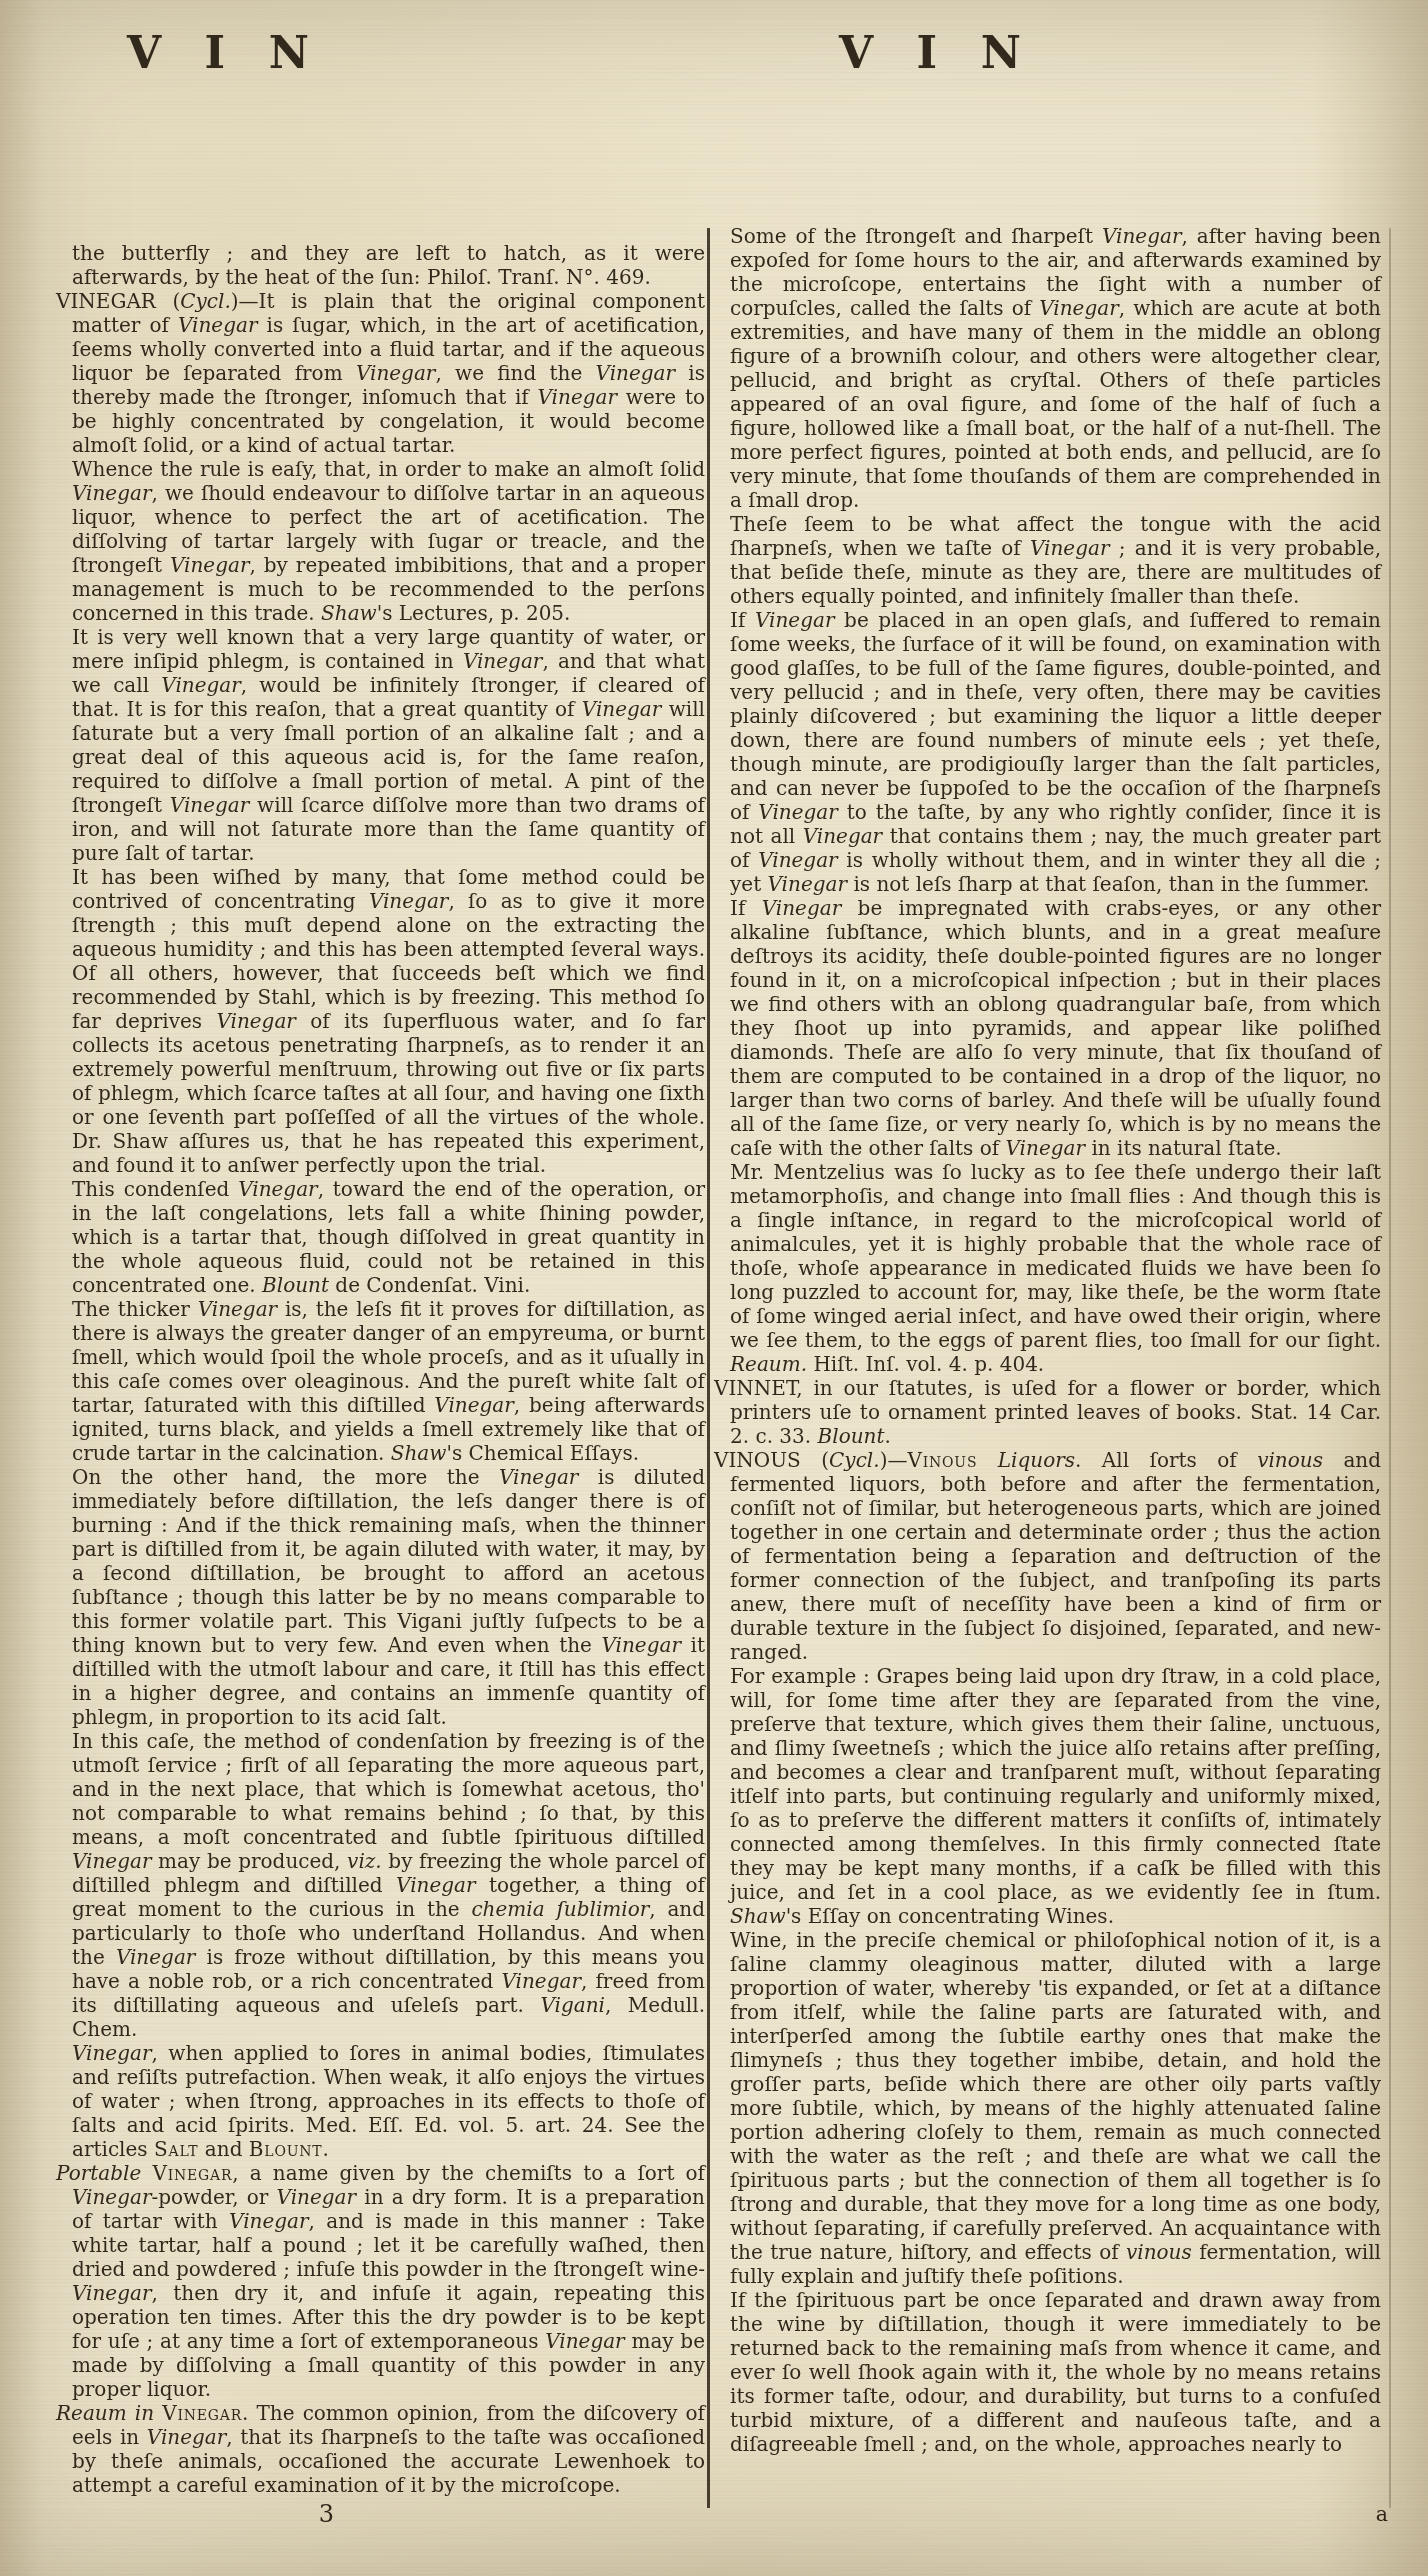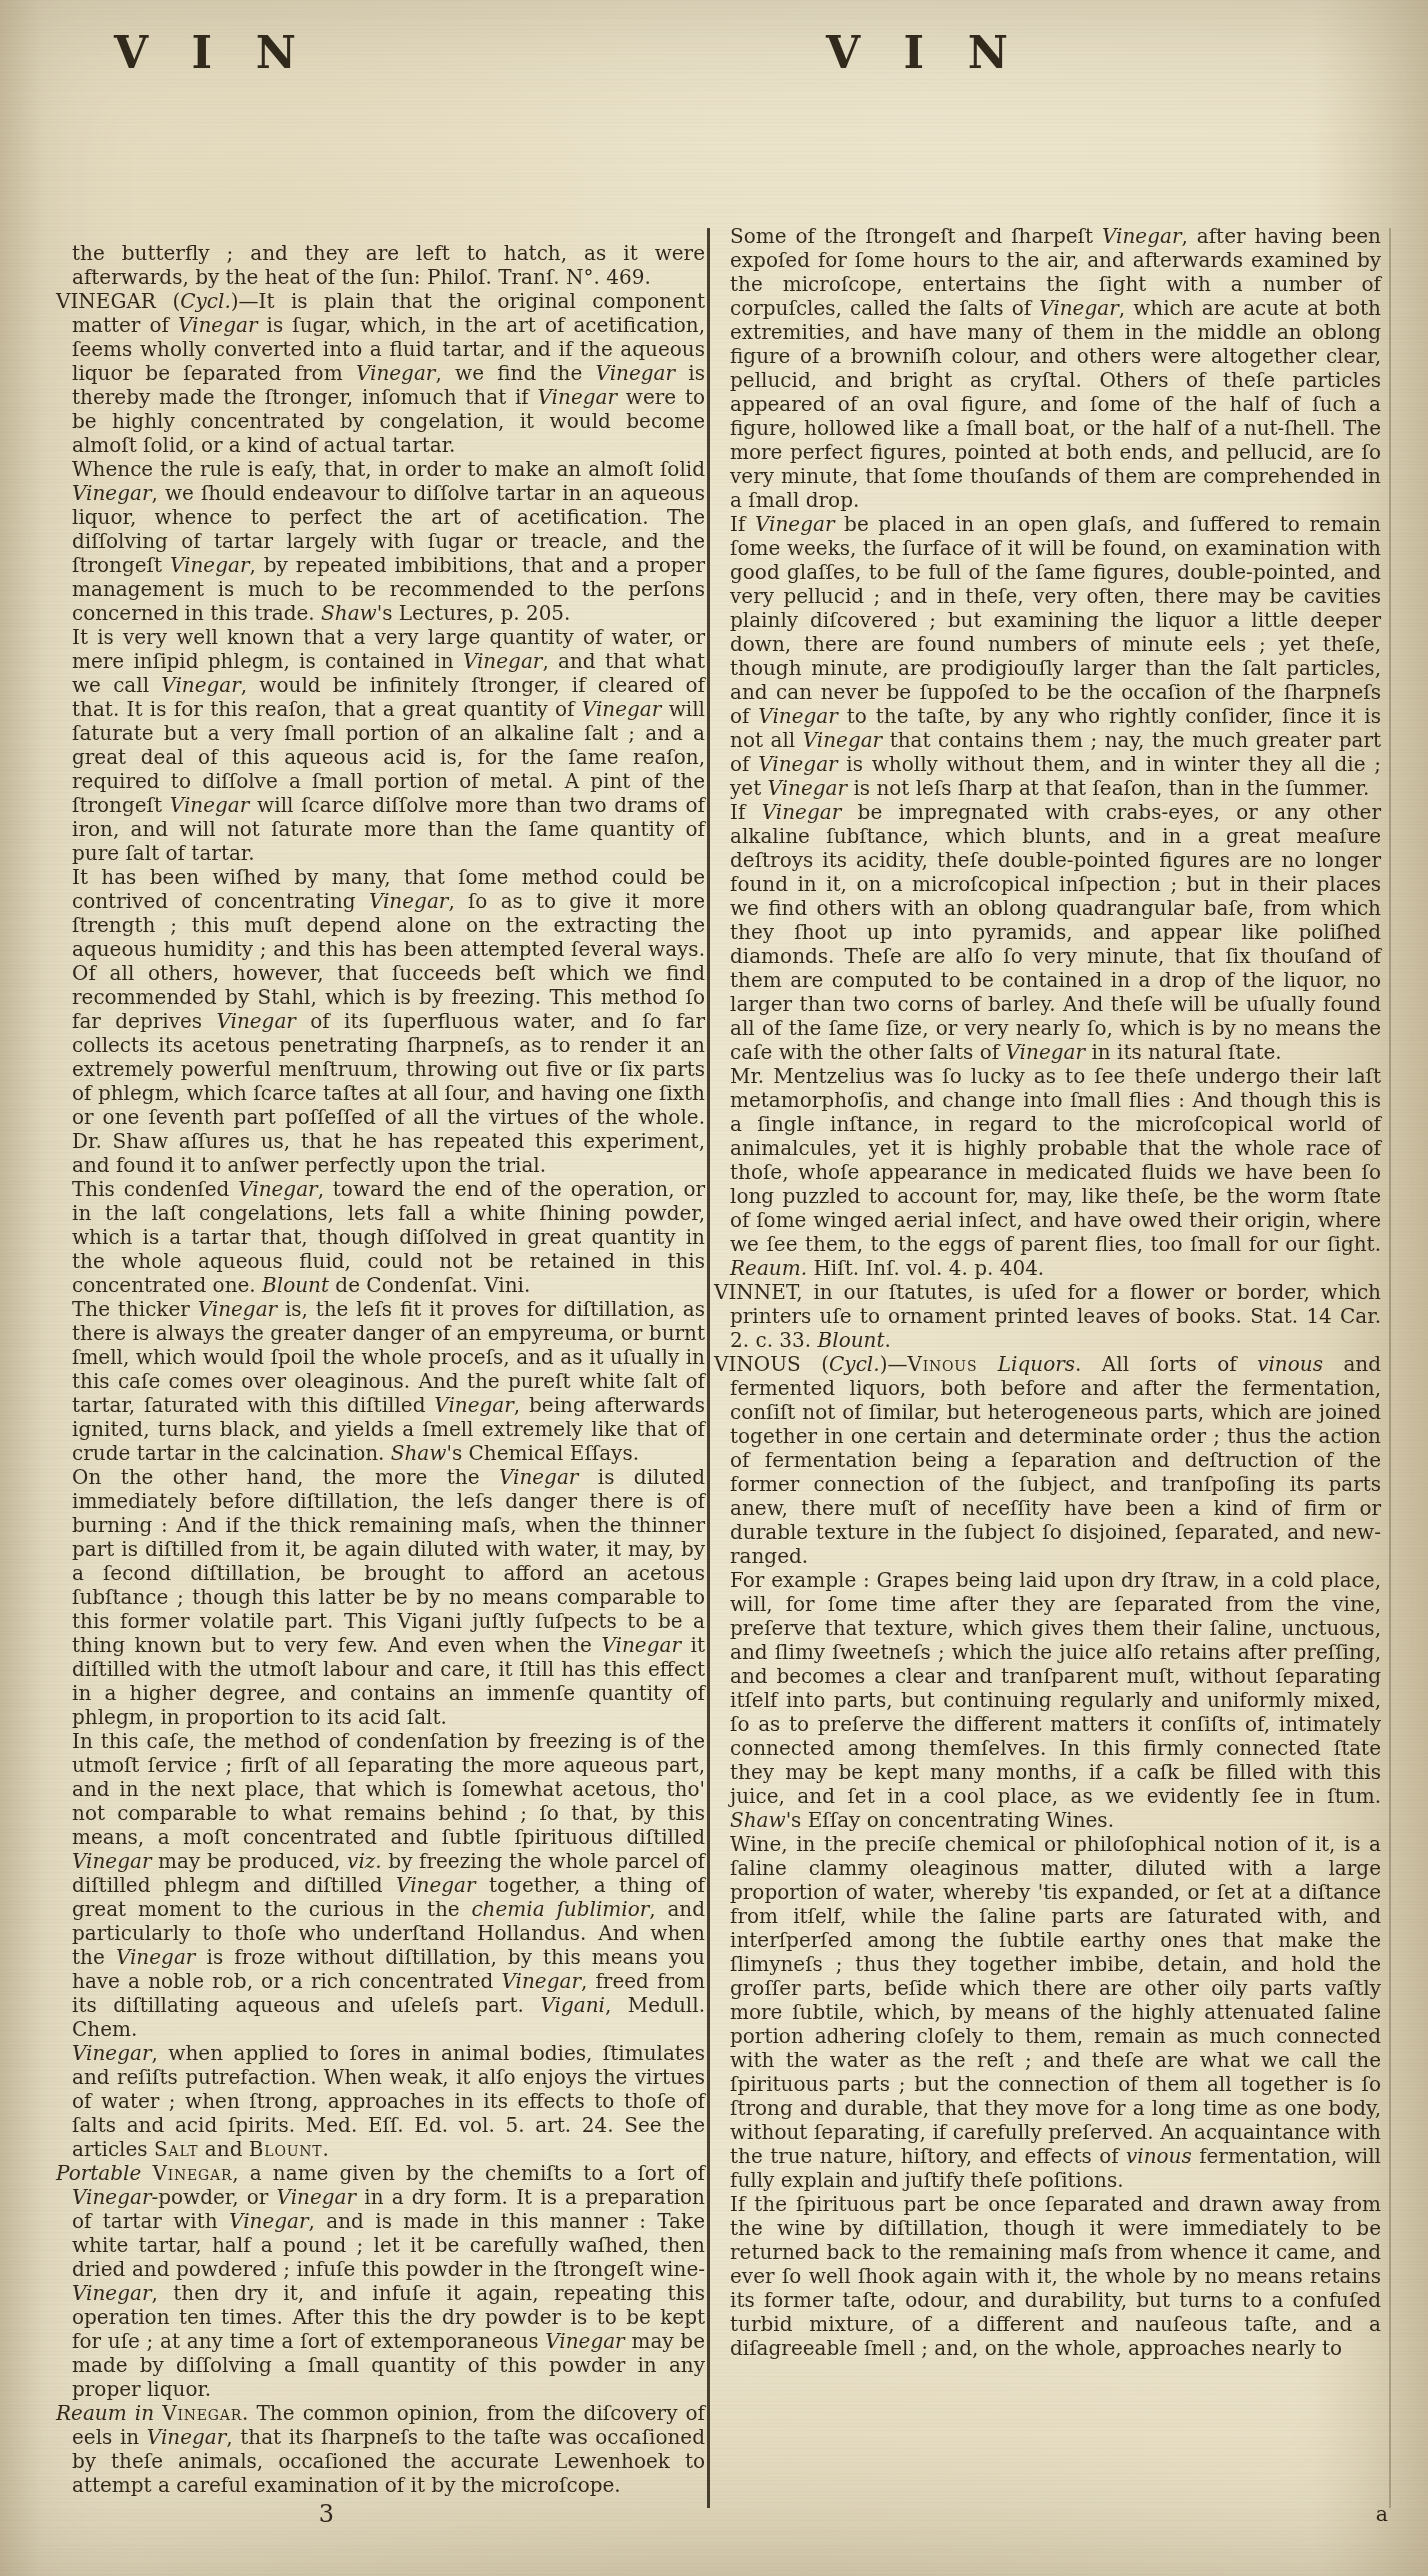--- a/index.html
+++ b/index.html
@@ -22,7 +22,7 @@
   .running-head{
     position:absolute;top:25px;height:55px;
     font-size:44px;letter-spacing:0.32em;font-weight:700;
-    line-height:55px;
+    text-align:center;line-height:55px;
     color:rgba(30,22,10,0.90);
   }
   .rh-left{left:114px;width:222px;}

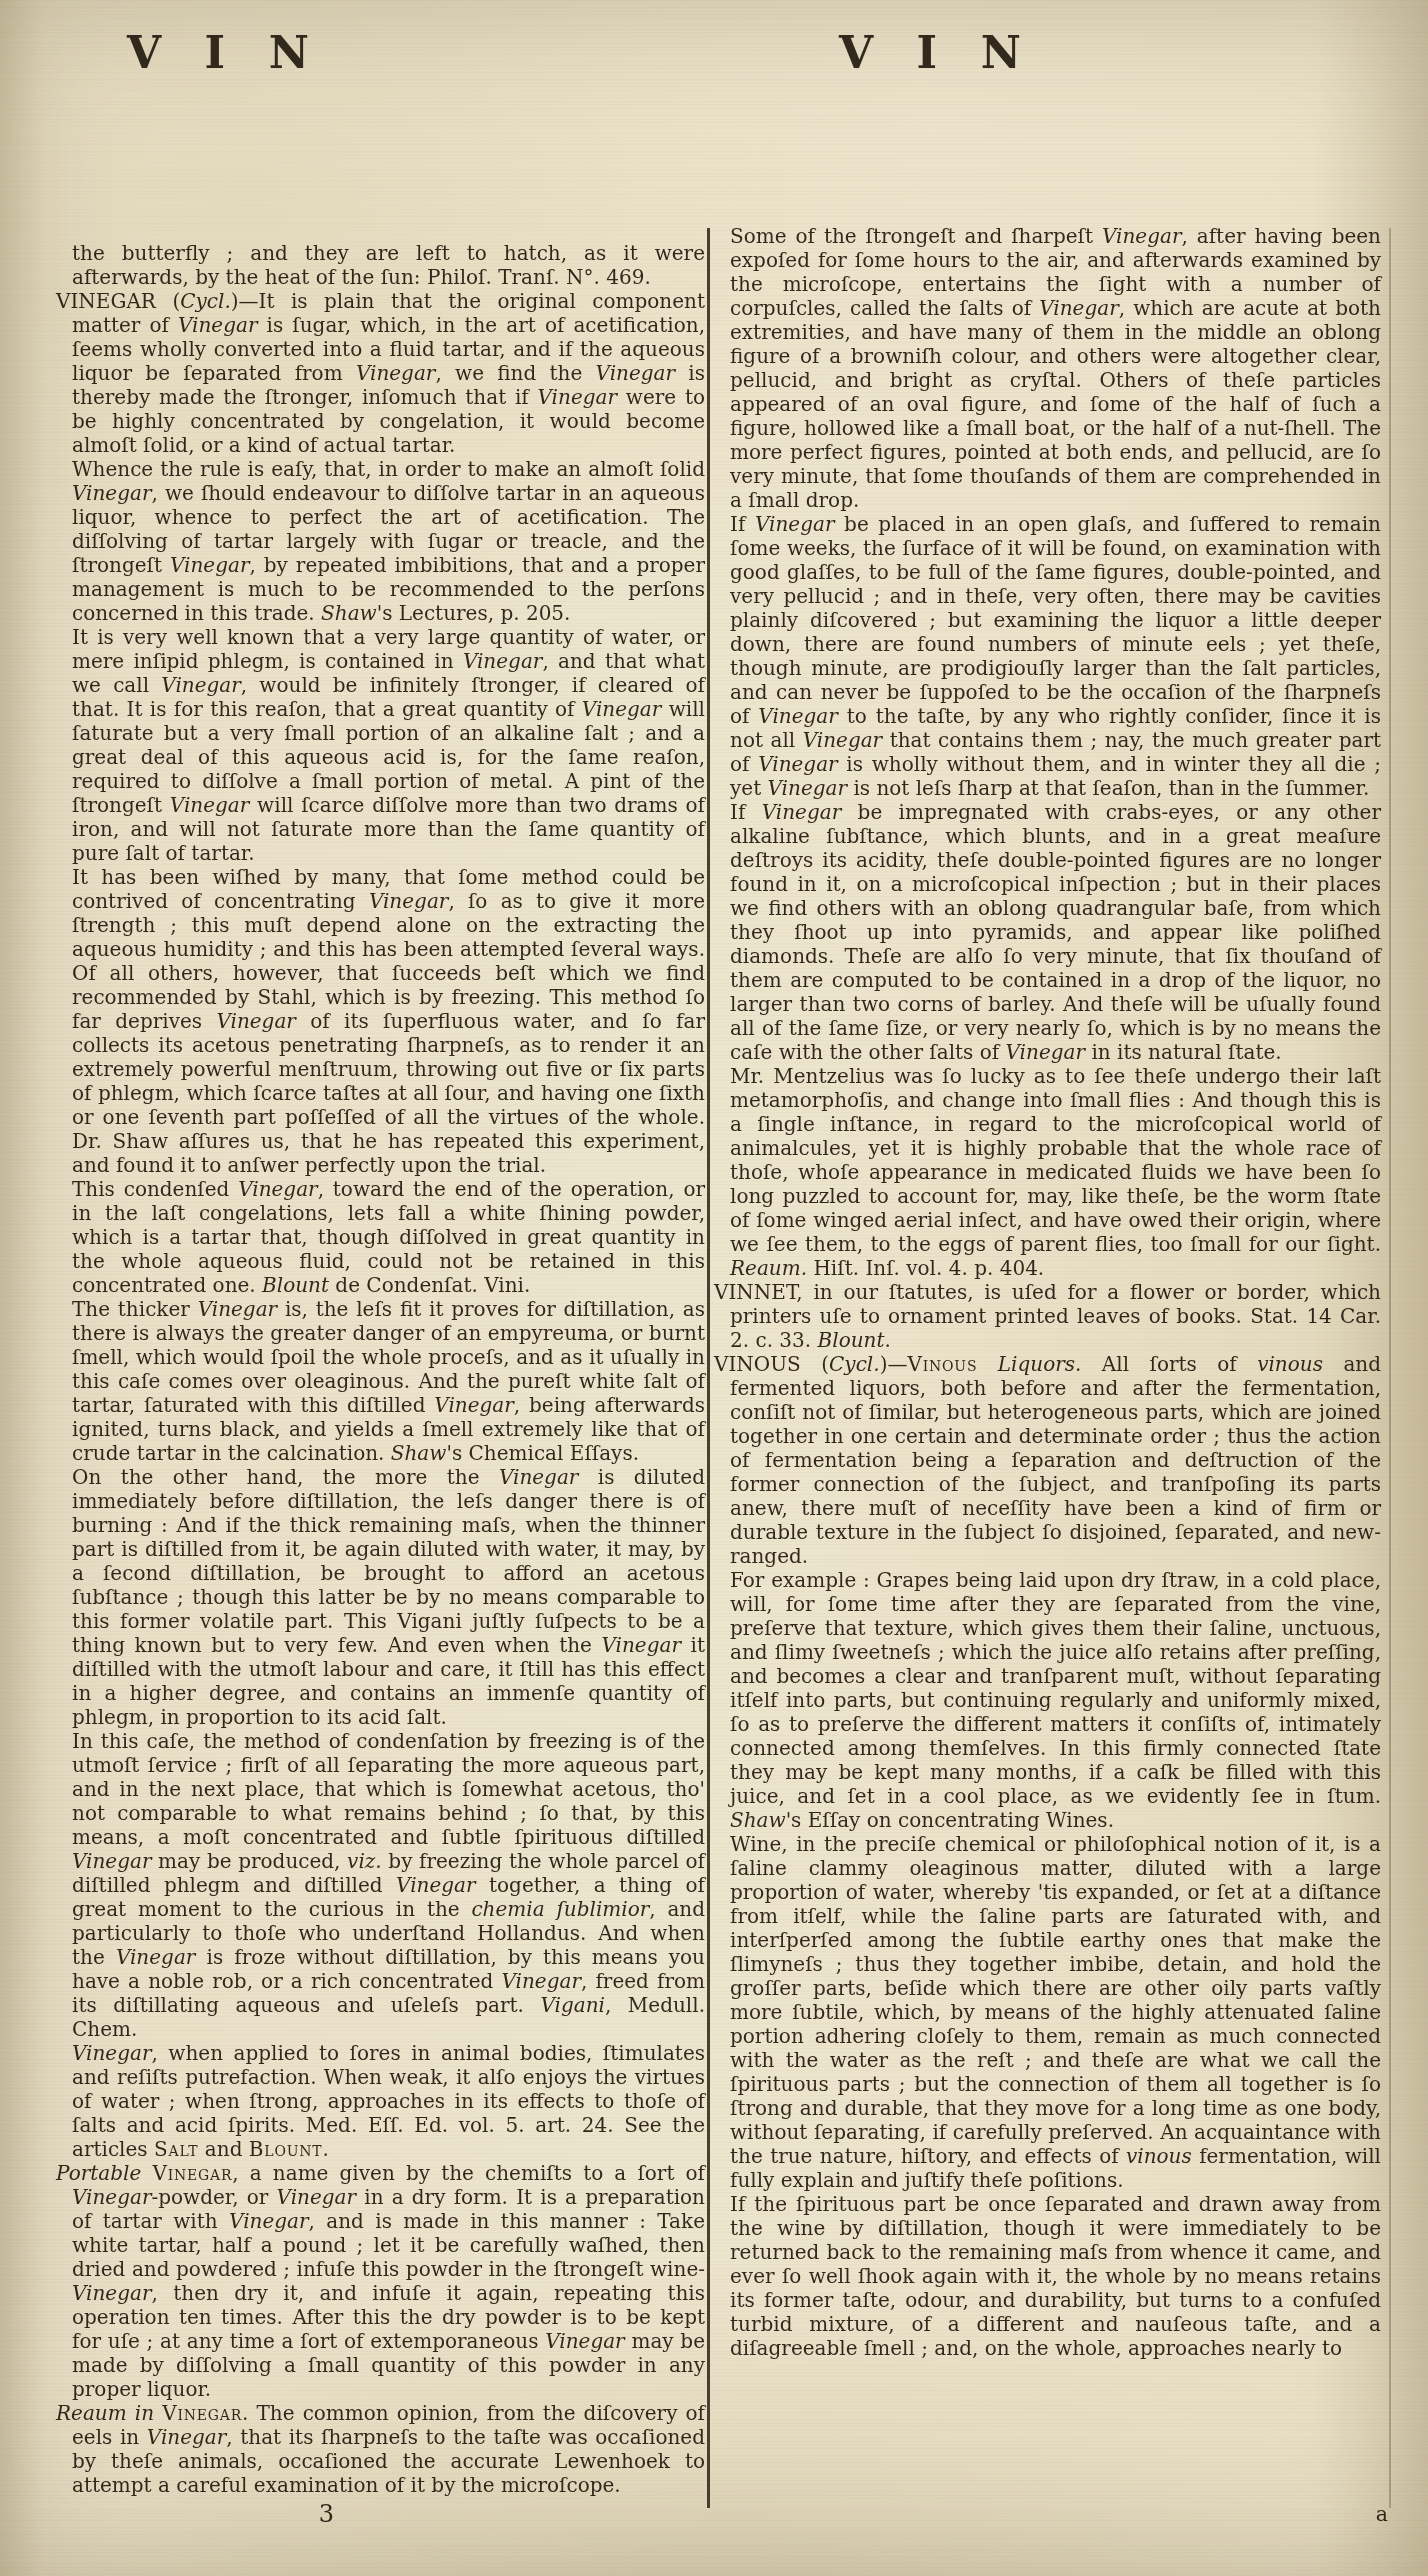--- a/index.html
+++ b/index.html
@@ -78,6 +78,7 @@
     </div>
   <div class="col col-right">
       <p class="pg para">Some of the ſtrongeſt and ſharpeſt <i>Vinegar</i>, after having been expoſed for ſome hours to the air, and afterwards examined by the microſcope, entertains the ſight with a number of corpuſcles, called the ſalts of <i>Vinegar</i>, which are acute at both extremities, and have many of them in the middle an oblong figure of a browniſh colour, and others were altogether clear, pellucid, and bright as cryſtal. Others of theſe particles appeared of an oval figure, and ſome of the half of ſuch a figure, hollowed like a ſmall boat, or the half of a nut-ſhell. The more perfect figures, pointed at both ends, and pellucid, are ſo very minute, that ſome thouſands of them are comprehended in a ſmall drop.</p>
+      <p class="pg para">Theſe ſeem to be what affect the tongue with the acid ſharpneſs, when we taſte of <i>Vinegar</i> ; and it is very probable, that beſide theſe, minute as they are, there are multitudes of others equally pointed, and infinitely ſmaller than theſe.</p>
       <p class="pg para">If <i>Vinegar</i> be placed in an open glaſs, and ſuffered to remain ſome weeks, the ſurface of it will be found, on examination with good glaſſes, to be full of the ſame figures, double-pointed, and very pellucid ; and in theſe, very often, there may be cavities plainly diſcovered ; but examining the liquor a little deeper down, there are found numbers of minute eels ; yet theſe, though minute, are prodigiouſly larger than the ſalt particles, and can never be ſuppoſed to be the occaſion of the ſharpneſs of <i>Vinegar</i> to the taſte, by any who rightly conſider, ſince it is not all <i>Vinegar</i> that contains them ; nay, the much greater part of <i>Vinegar</i> is wholly without them, and in winter they all die ; yet <i>Vinegar</i> is not leſs ſharp at that ſeaſon, than in the ſummer.</p>
       <p class="pg para">If <i>Vinegar</i> be impregnated with crabs-eyes, or any other alkaline ſubſtance, which blunts, and in a great meaſure deſtroys its acidity, theſe double-pointed figures are no longer found in it, on a microſcopical inſpection ; but in their places we find others with an oblong quadrangular baſe, from which they ſhoot up into pyramids, and appear like poliſhed diamonds. Theſe are alſo ſo very minute, that ſix thouſand of them are computed to be contained in a drop of the liquor, no larger than two corns of barley. And theſe will be uſually found all of the ſame ſize, or very nearly ſo, which is by no means the caſe with the other ſalts of <i>Vinegar</i> in its natural ſtate.</p>
       <p class="pg para">Mr. Mentzelius was ſo lucky as to ſee theſe undergo their laſt metamorphoſis, and change into ſmall flies : And though this is a ſingle inſtance, in regard to the microſcopical world of animalcules, yet it is highly probable that the whole race of thoſe, whoſe appearance in medicated fluids we have been ſo long puzzled to account for, may, like theſe, be the worm ſtate of ſome winged aerial inſect, and have owed their origin, where we ſee them, to the eggs of parent flies, too ſmall for our ſight. <i>Reaum.</i> Hiſt. Inſ. vol. 4. p. 404.</p>

